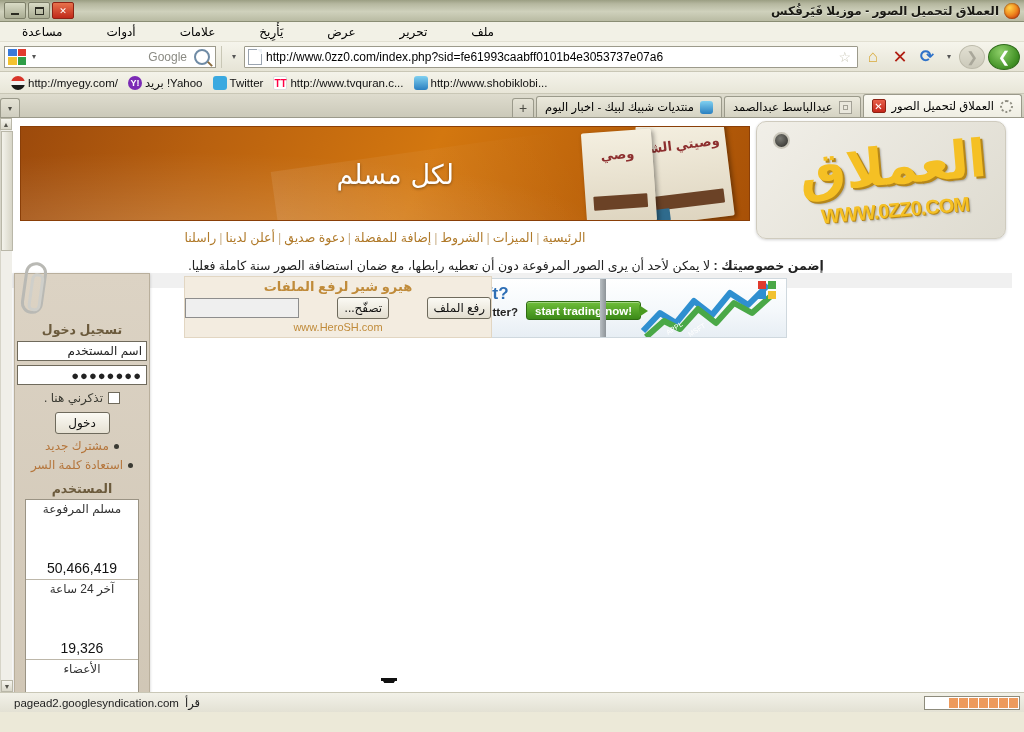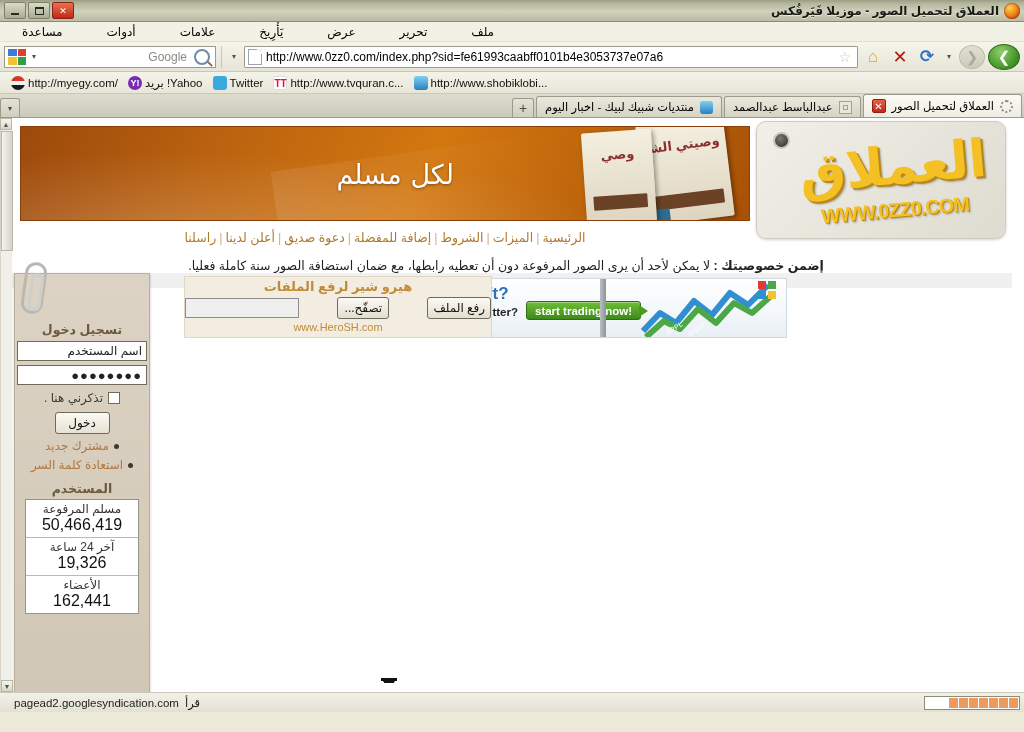--- a/index.html
+++ b/index.html
@@ -357,7 +357,7 @@
   }
   .stat-cell:last-child{border-bottom:none;}
   .stat-l{font-size:12px;color:#333;}
-  .stat-v{font-size:16px;color:#111;}
+  .stat-v{font-size:14px;color:#111;margin-top:44px;}
 
   
   .vscroll{

